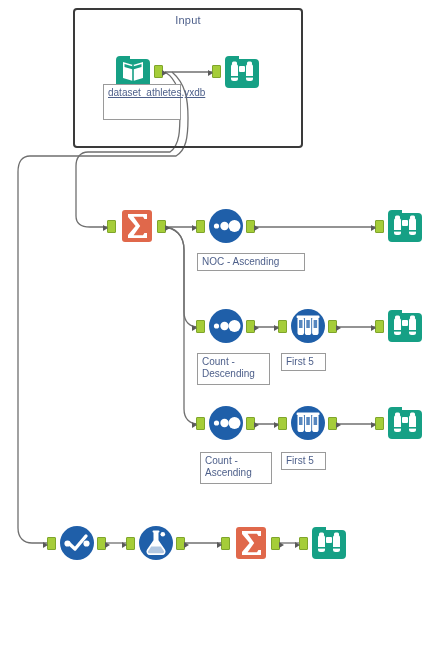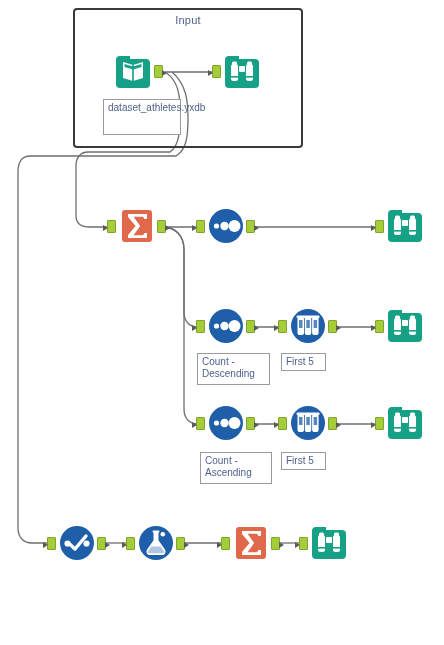--- a/index.html
+++ b/index.html
@@ -336,7 +336,7 @@
     </svg>
   </div>
 
-  <div class="annotation" style="left:103px; top:99px; width:78px; height:36px;">dataset_athletes.yxdb</div>
+  <div class="annotation" style="left:103px; top:84px; width:78px; height:36px;text-decoration:underline;">dataset_athletes.yxdb</div>
 
 
   <div class="annotation" style="left:197px; top:353px; width:73px; height:32px;">Count -

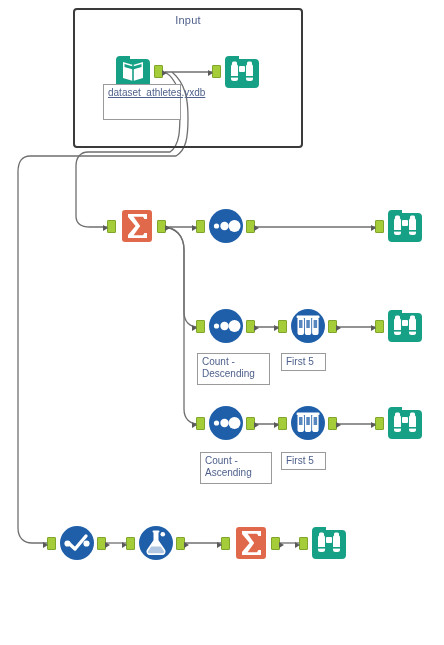--- a/index.html
+++ b/index.html
@@ -338,6 +338,7 @@
 
   <div class="annotation" style="left:103px; top:84px; width:78px; height:36px;text-decoration:underline;">dataset_athletes.yxdb</div>
 
+  <div class="annotation" style="left:197px; top:253px; width:108px; height:18px;">NOC - Ascending</div>
 
   <div class="annotation" style="left:197px; top:353px; width:73px; height:32px;">Count -
 Descending</div>

